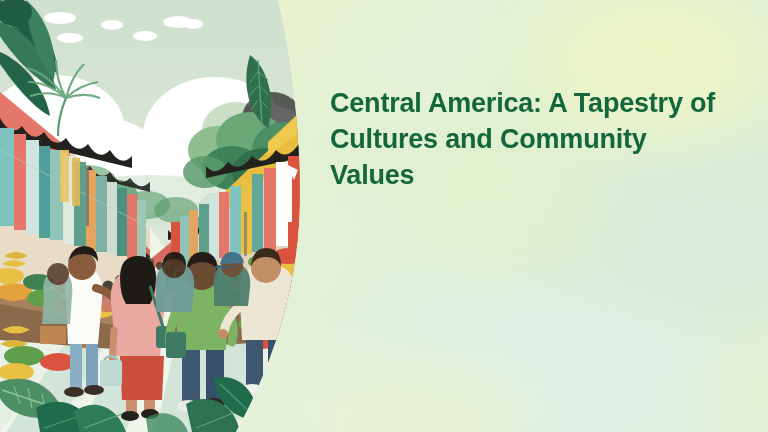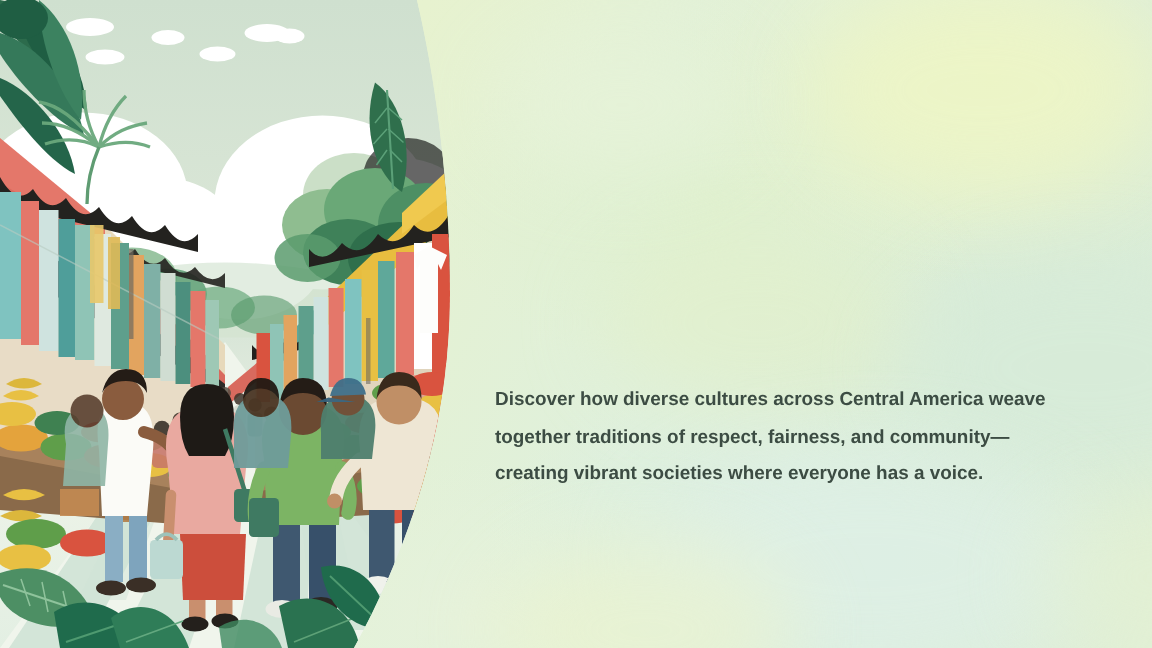--- a/index.html
+++ b/index.html
@@ -402,6 +402,9 @@
     </svg>
   </div>
 
+  <div style="position:absolute; left:330px; top:86px; width:400px;">
+    <h1 style="font-size:27px; line-height:1.33; font-weight:bold; letter-spacing:-0.2px; color:#14663c;">Central America: A Tapestry of Cultures and Community Values</h1>
+  </div>
 
   <div style="position:absolute; left:330px; top:254px; width:390px;">
     <p style="font-size:12.6px; line-height:1.95; font-weight:bold; color:#3c4c43;">Discover how diverse cultures across Central America weave together traditions of respect, fairness, and community—creating vibrant societies where everyone has a voice.</p>

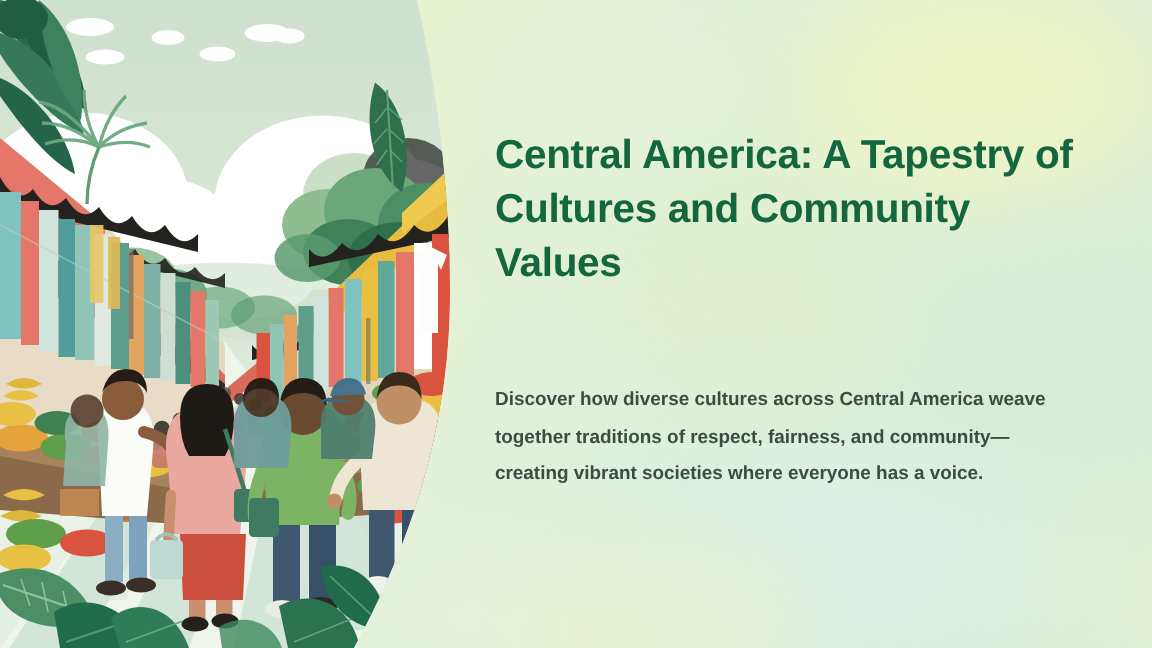--- a/index.html
+++ b/index.html
@@ -406,9 +406,6 @@
     <h1 style="font-size:27px; line-height:1.33; font-weight:bold; letter-spacing:-0.2px; color:#14663c;">Central America: A Tapestry of Cultures and Community Values</h1>
   </div>
 
-  <div style="position:absolute; left:330px; top:254px; width:390px;">
-    <p style="font-size:12.6px; line-height:1.95; font-weight:bold; color:#3c4c43;">Discover how diverse cultures across Central America weave together traditions of respect, fairness, and community—creating vibrant societies where everyone has a voice.</p>
-  </div>
 
 </div>
 

